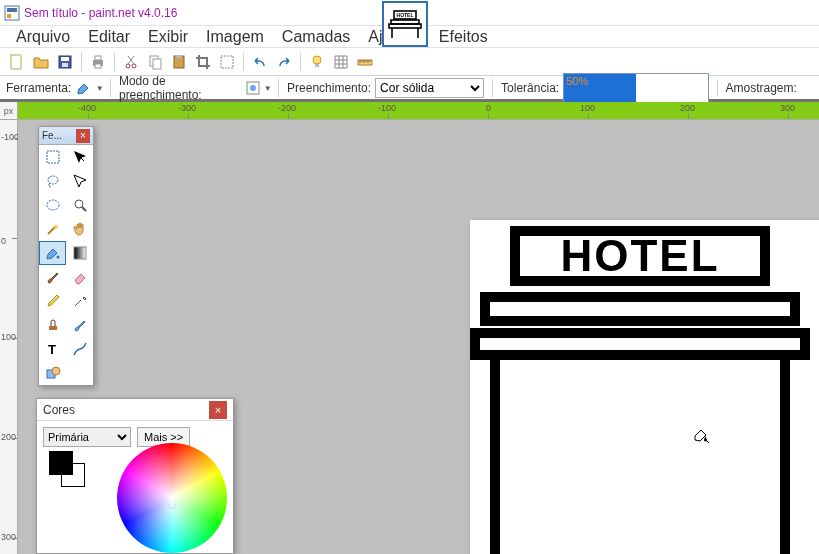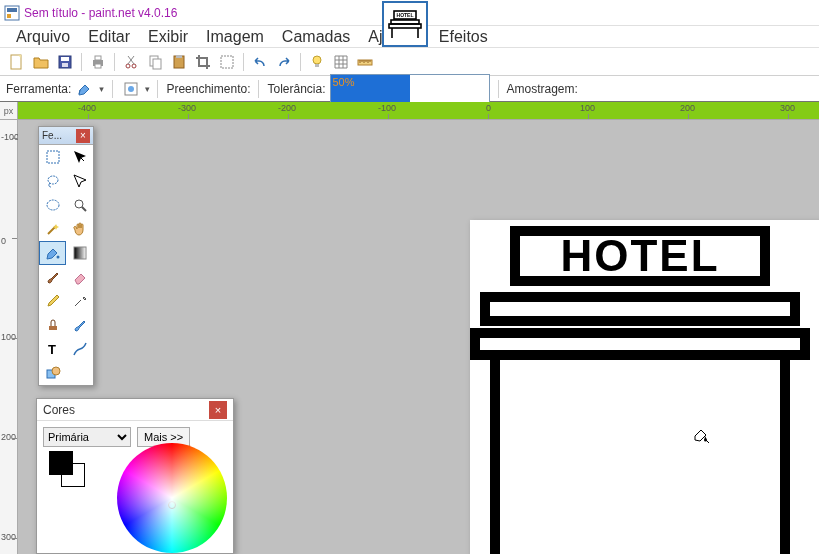--- a/index.html
+++ b/index.html
@@ -20,7 +20,7 @@
 .toolbar .sep { width: 1px; height: 18px; background: #d0d0d0; margin: 0 3px; }
 
 
-.optionsbar { height: 26px; background: #fff; display: flex; align-items: center; padding-left: 6px; gap: 4px; border-bottom: 1px solid #737373; font-size: 12px; }
+.optionsbar { height: 26px; background: #fff; display: flex; align-items: center; padding-left: 6px; gap: 4px; border-bottom: 3px solid #737373; font-size: 12px; }
 .optionsbar .label { color: #333; }
 .optionsbar .icon-btn { width: 20px; height: 20px; display: flex; align-items: center; justify-content: center; }
 .optionsbar .small-sep { width: 1px; height: 18px; background: #d0d0d0; margin: 0 4px; }

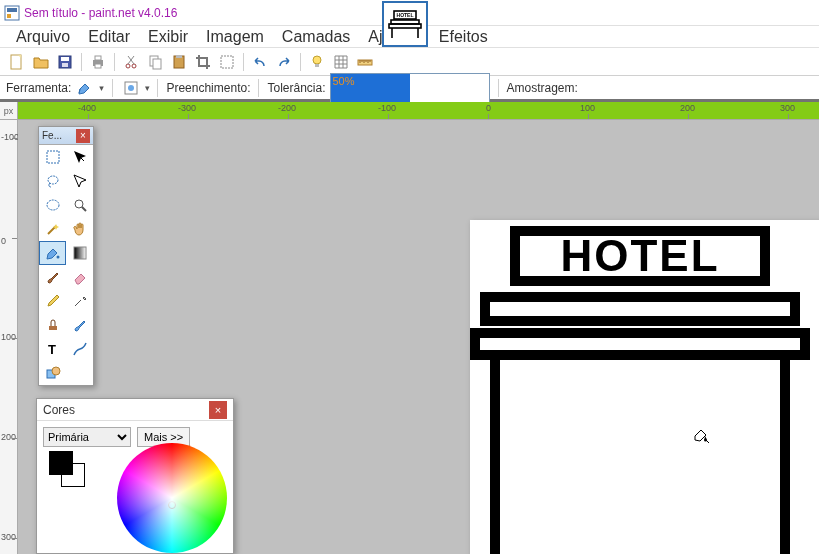--- a/index.html
+++ b/index.html
@@ -221,6 +221,7 @@
     </span>
   <span style="font-size:9px;color:#555;">▾</span>
   <div class="small-sep"></div>
+  <span class="label">Modo de preenchimento:</span>
   <span class="icon-btn">
       <svg width="16" height="16">
         <rect x="2" y="2" width="12" height="12" fill="none" stroke="#888"></rect>

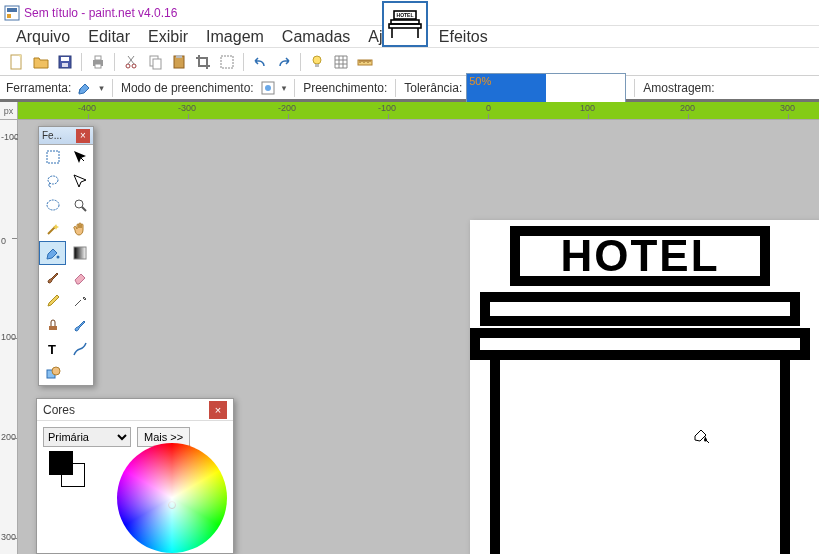--- a/index.html
+++ b/index.html
@@ -231,6 +231,9 @@
   <span style="font-size:9px;color:#555;">▾</span>
   <div class="small-sep"></div>
   <span class="label">Preenchimento:</span>
+  <select>
+    <option>Cor sólida</option>
+  </select>
   <div class="small-sep"></div>
   <span class="label">Tolerância:</span>
   <div class="tolerance-box">

